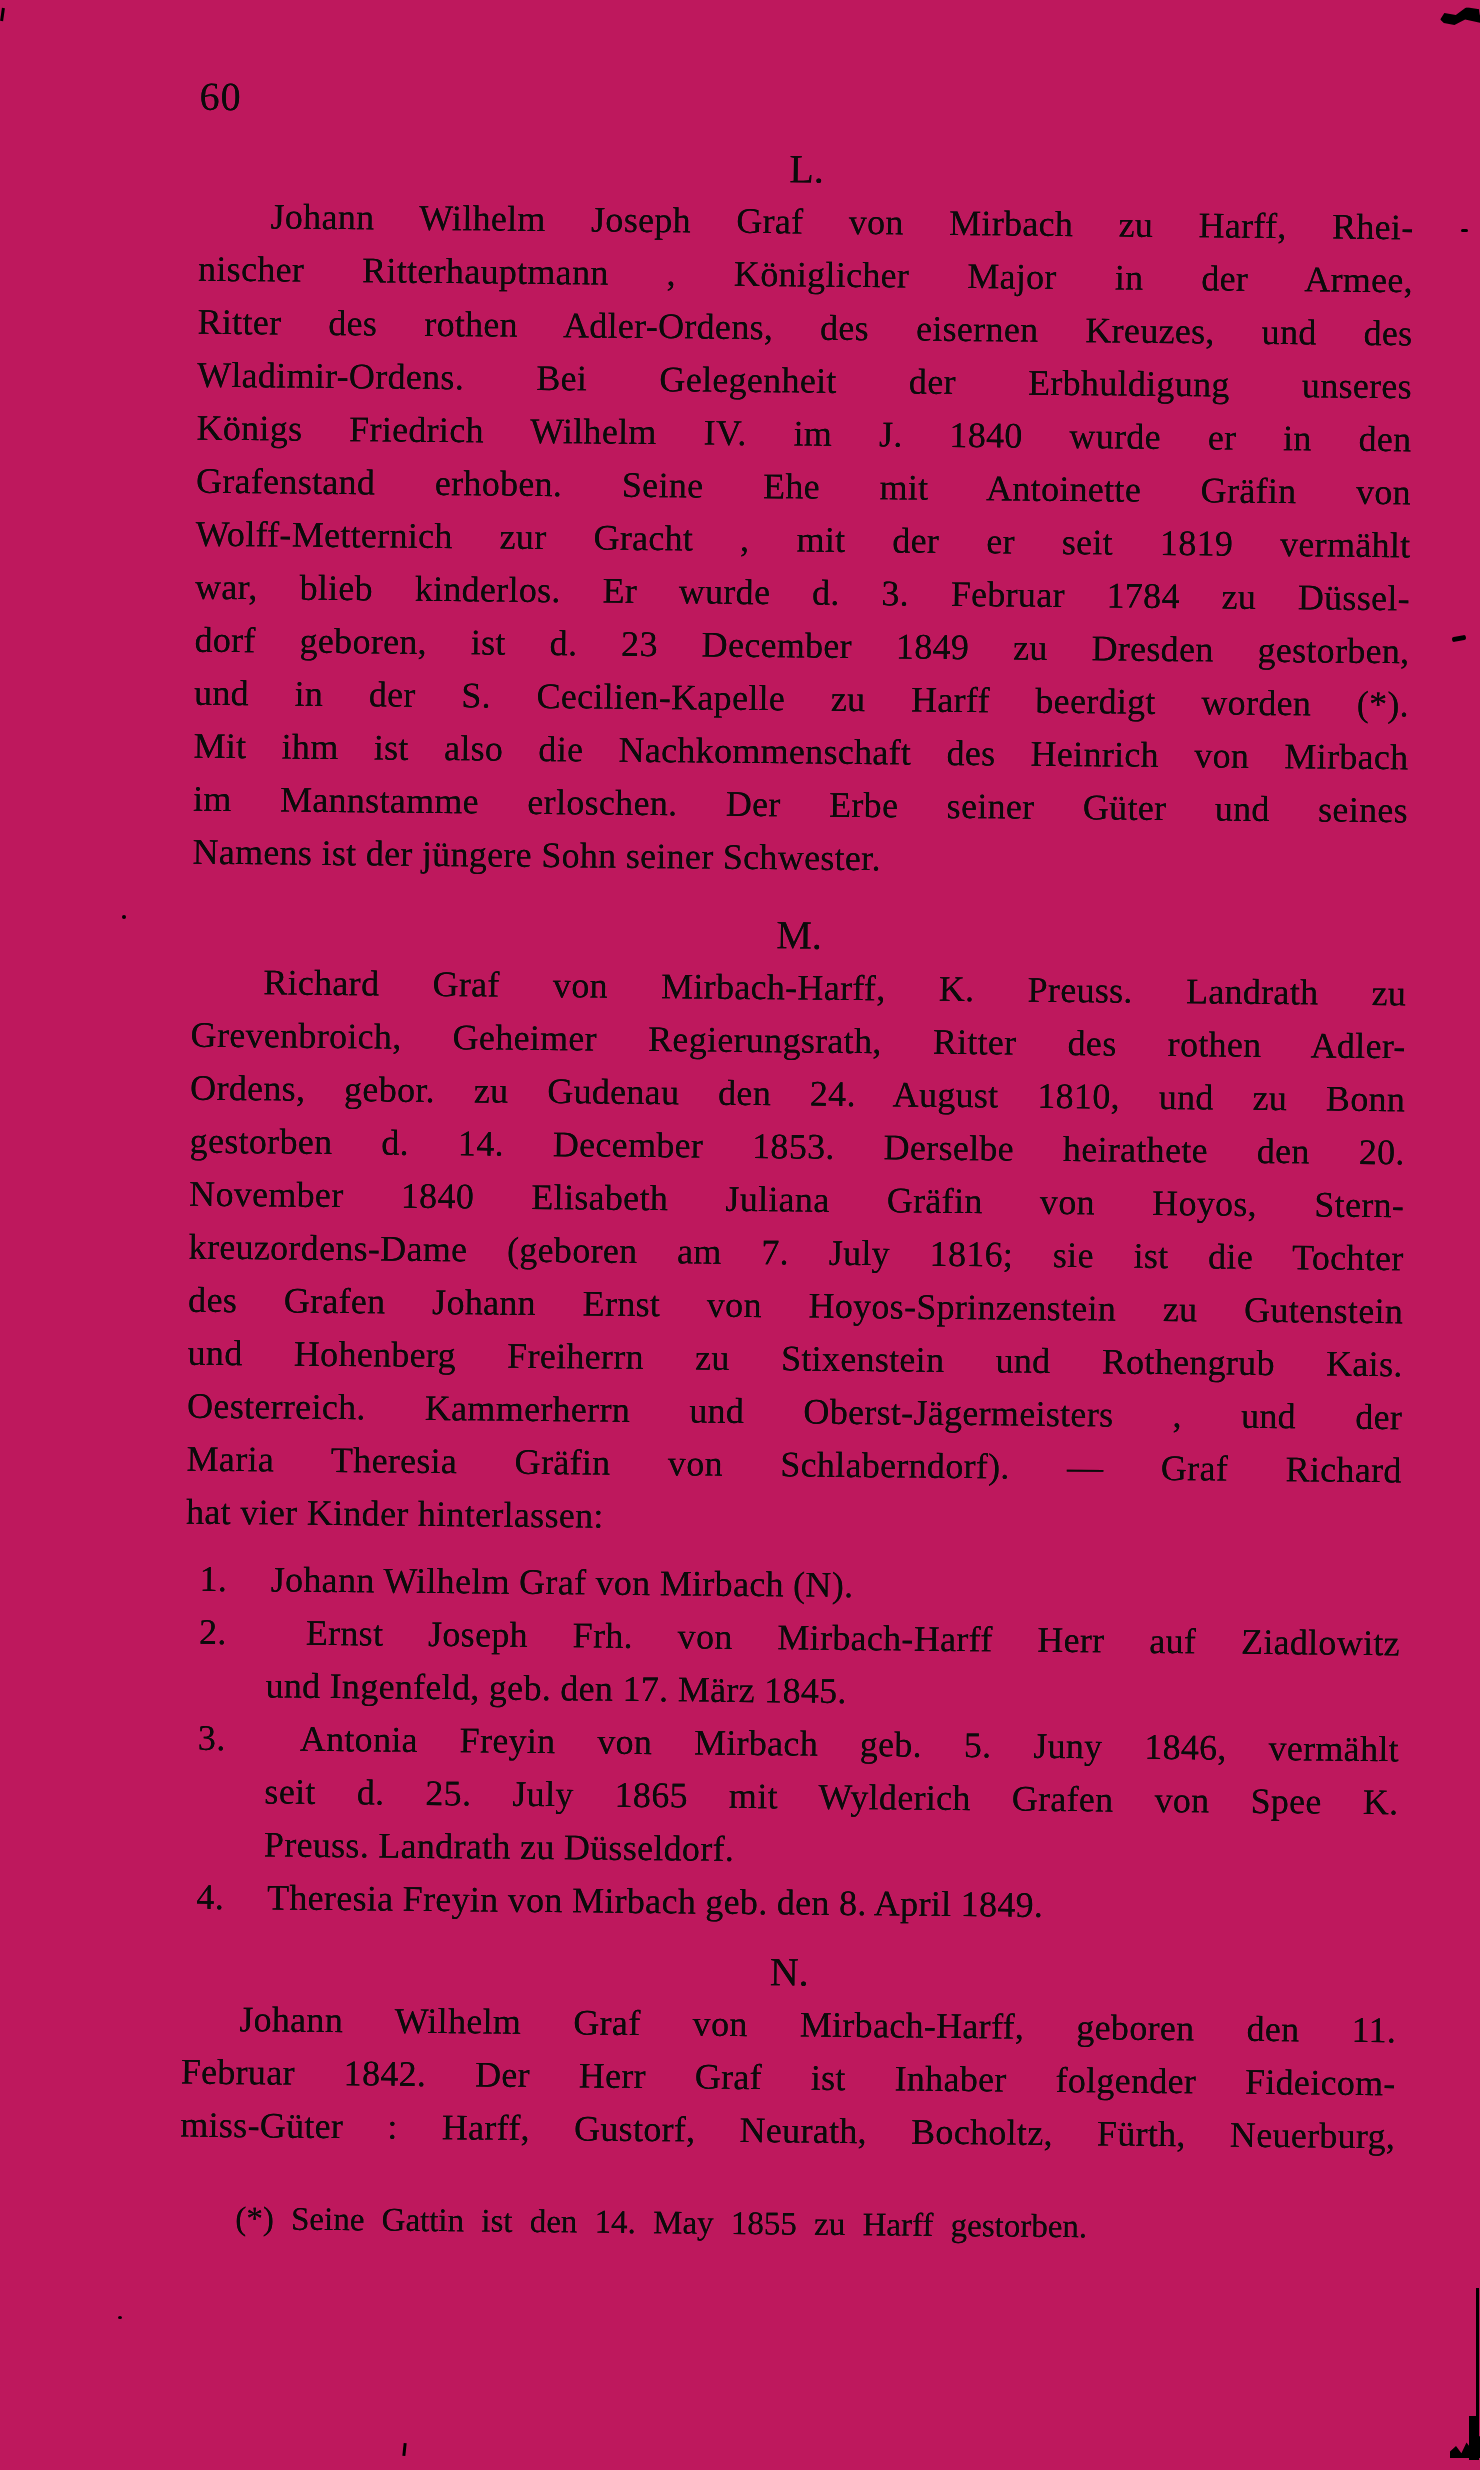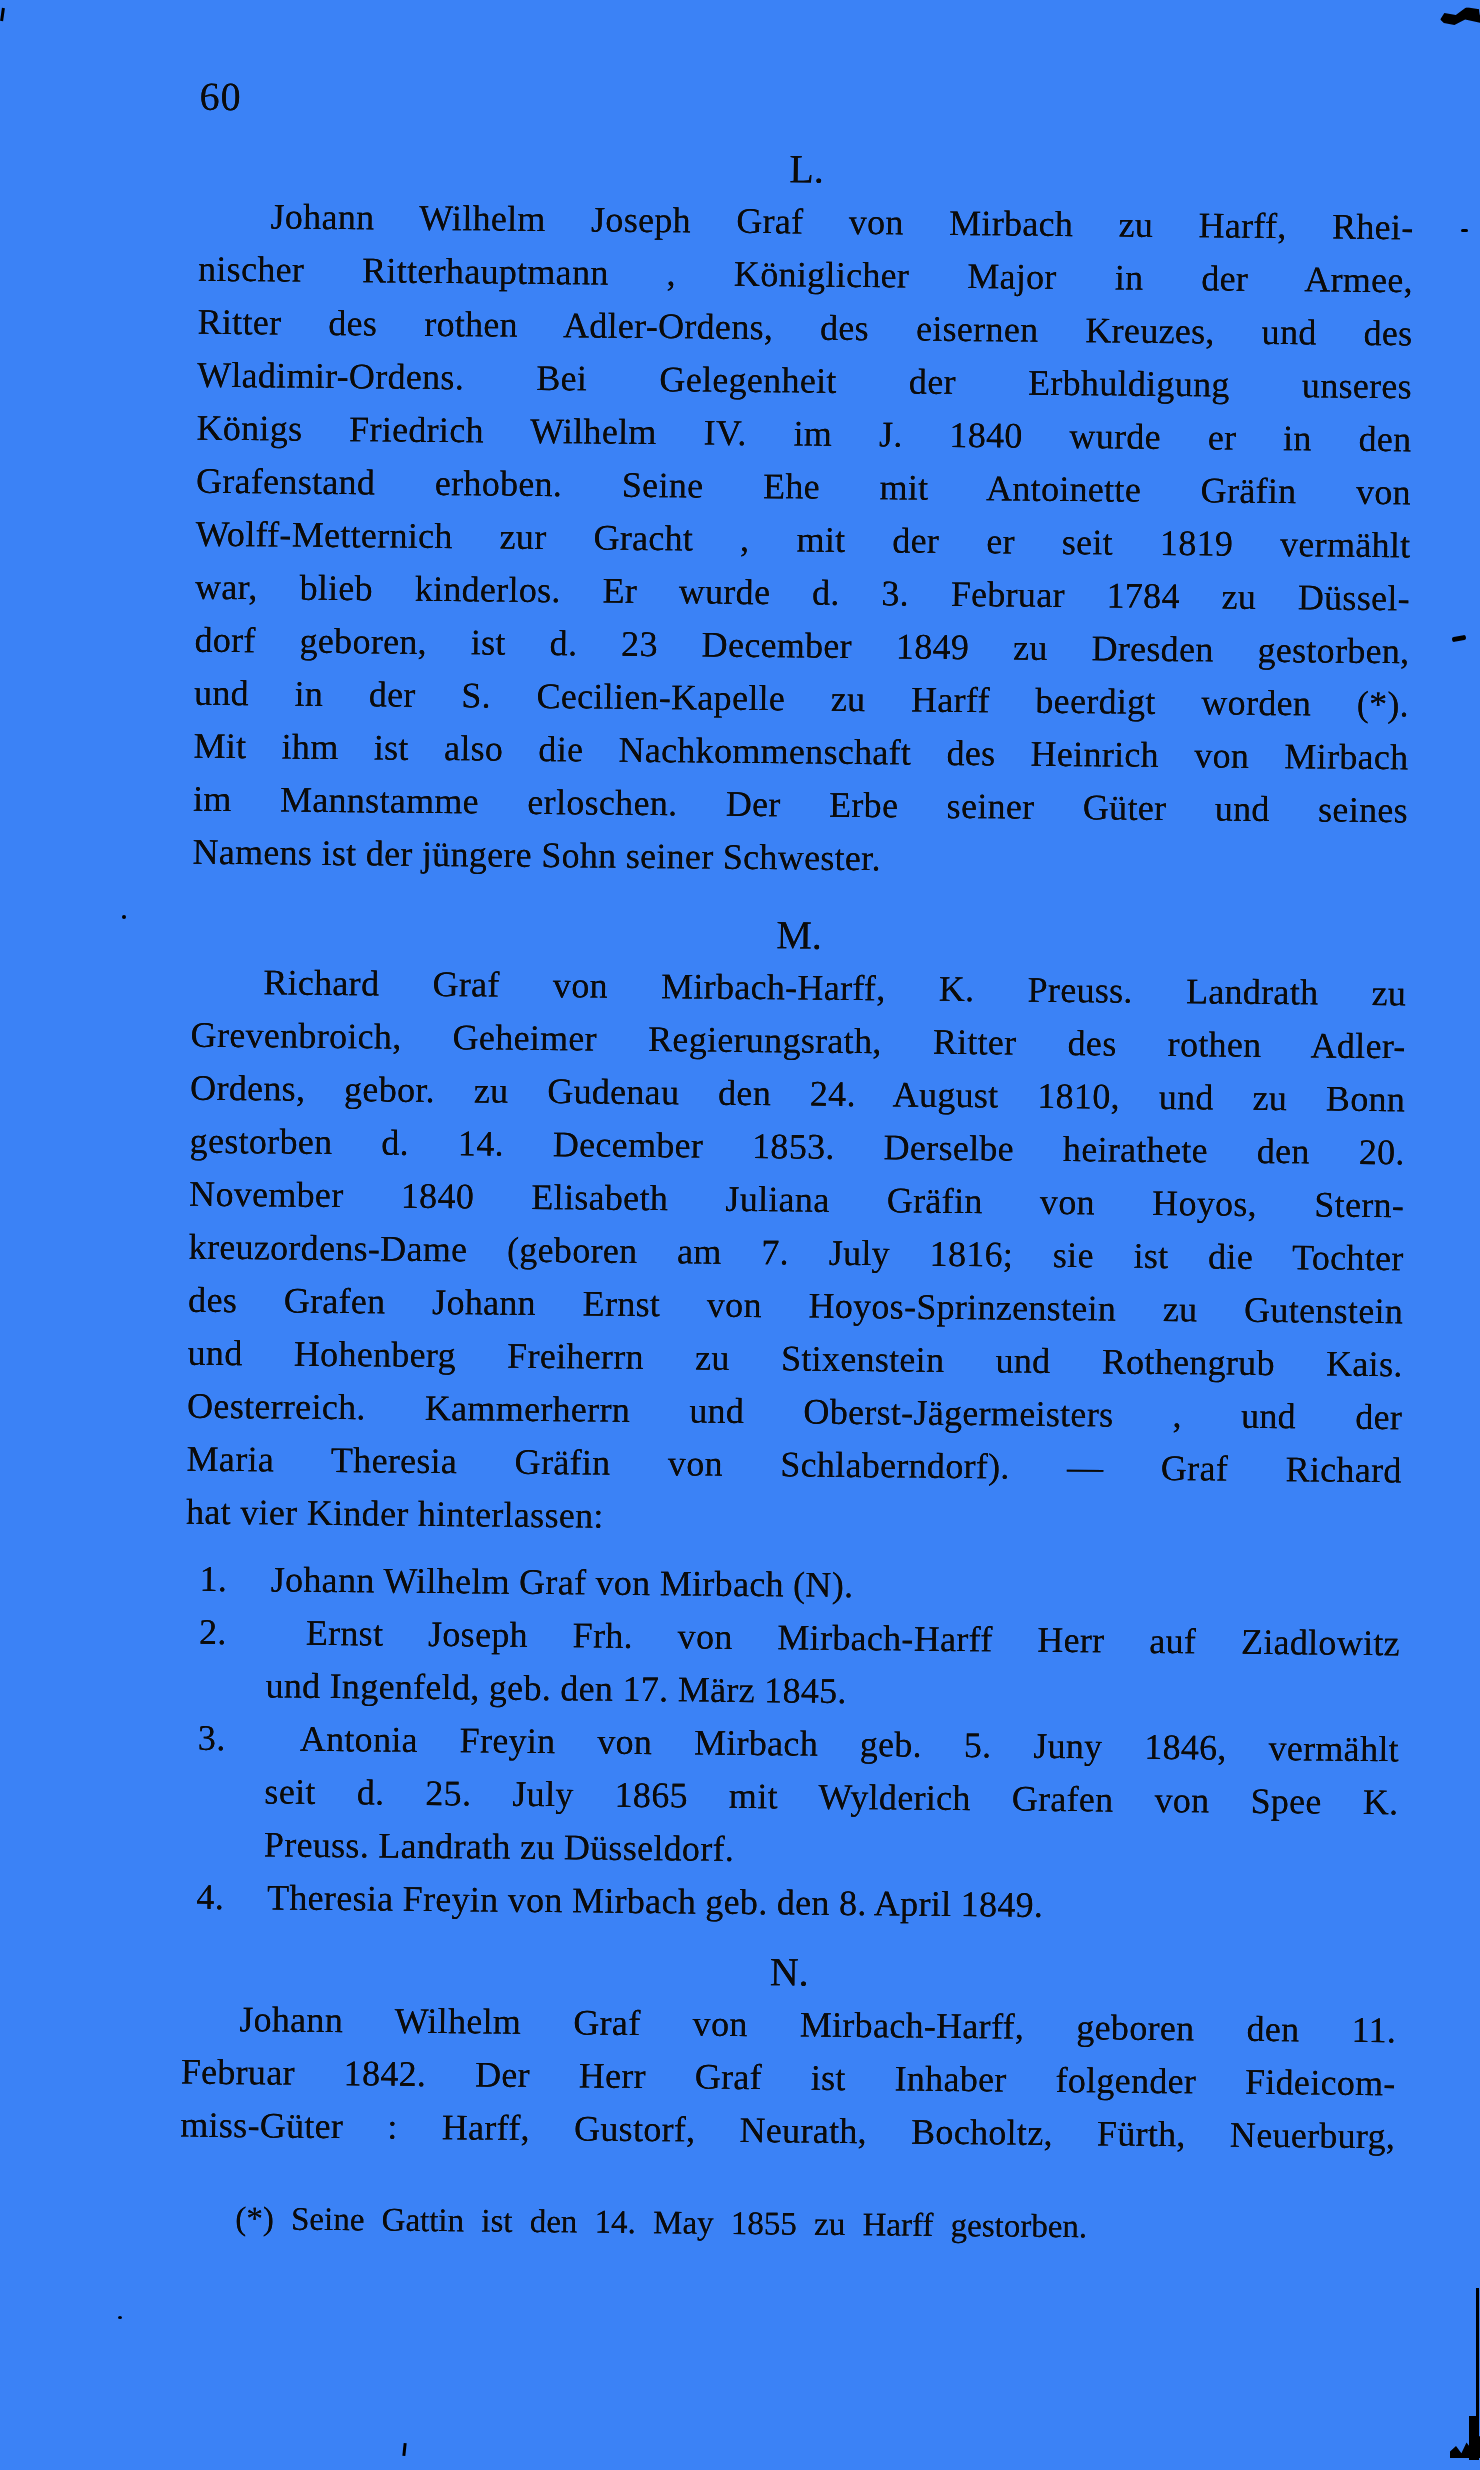--- a/index.html
+++ b/index.html
@@ -7,7 +7,7 @@
     position: relative;
     width: 1480px;
     height: 2470px;
-    background: #3b82f6;
+    background: #be185d;
     overflow: hidden;
     color: #0b0b0b;
     font-family: "Liberation Serif", "DejaVu Serif", serif;

